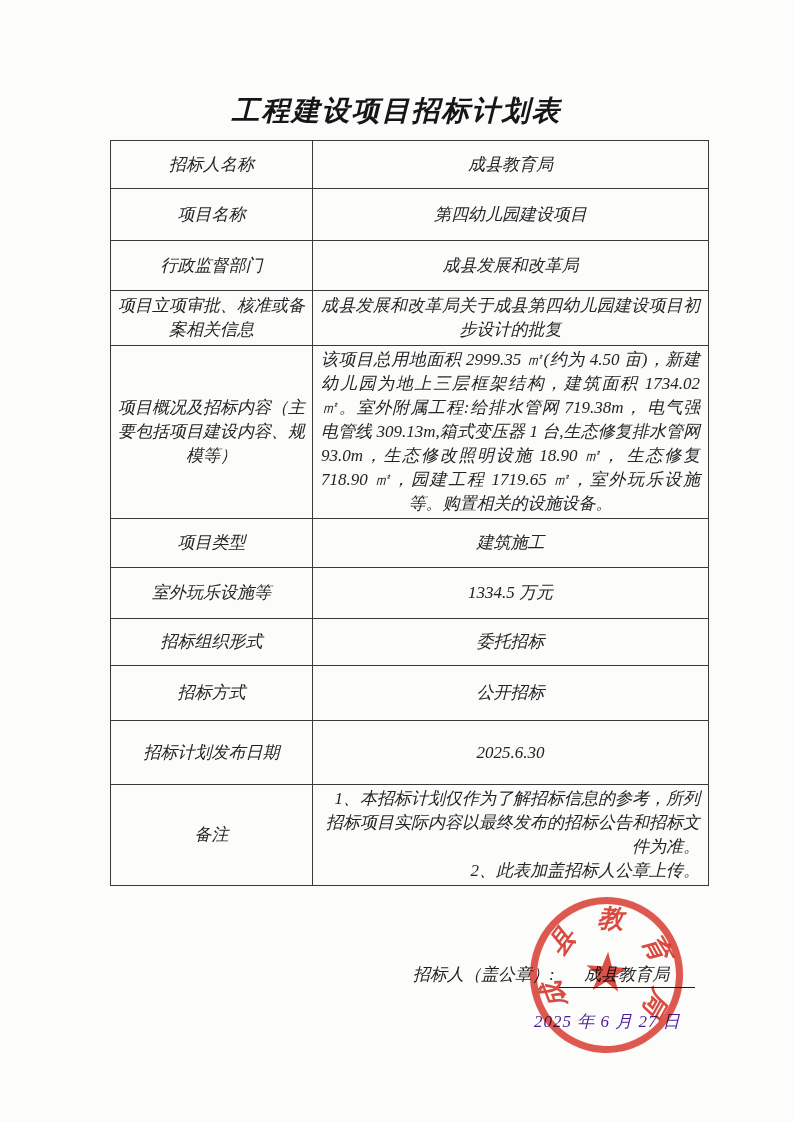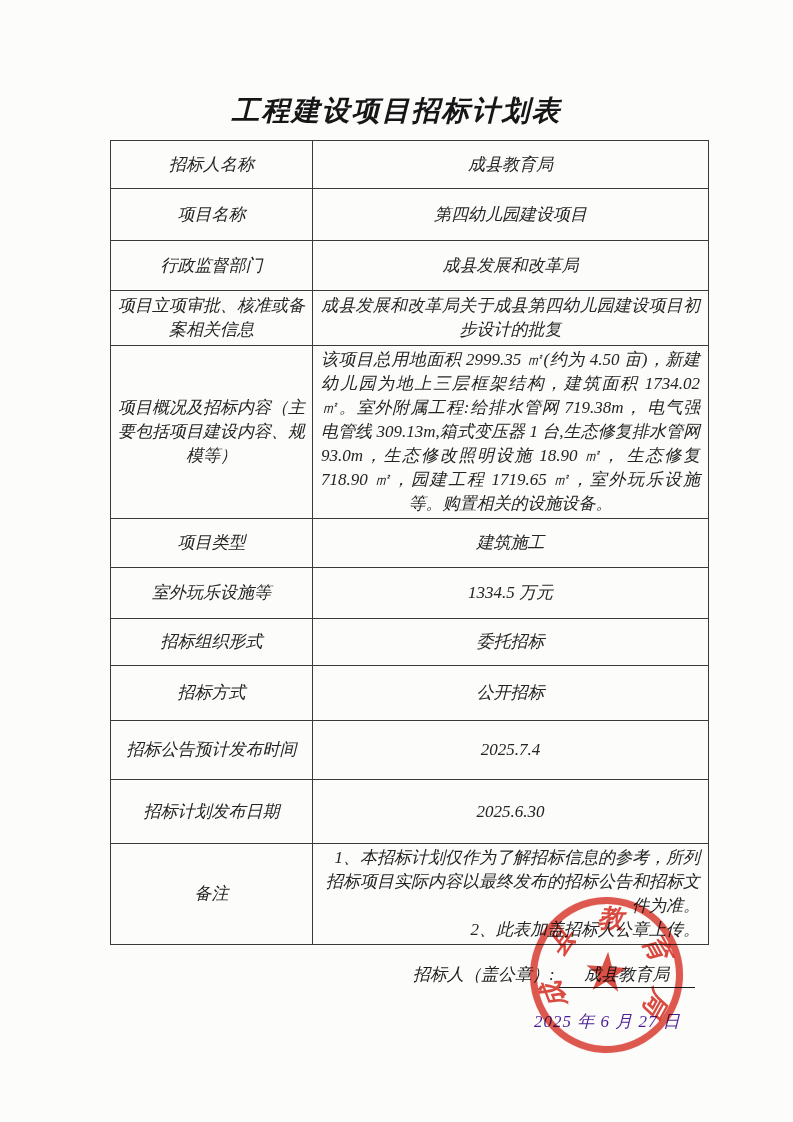--- a/index.html
+++ b/index.html
@@ -111,10 +111,6 @@
         <td class="label-cell">招标方式</td>
         <td class="value-cell">公开招标</td>
       </tr>
-      <tr class="h59">
-        <td class="label-cell">招标公告预计发布时间</td>
-        <td class="value-cell">2025.7.4</td>
-      </tr>
       <tr class="h64">
         <td class="label-cell">招标计划发布日期</td>
         <td class="value-cell">2025.6.30</td>

